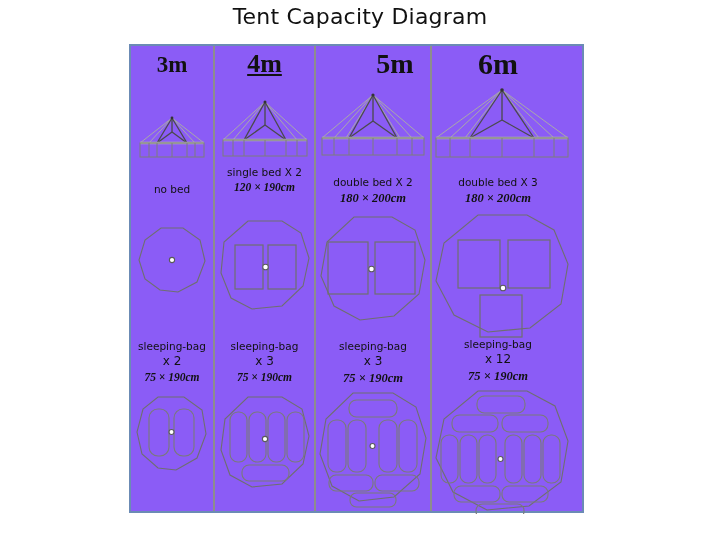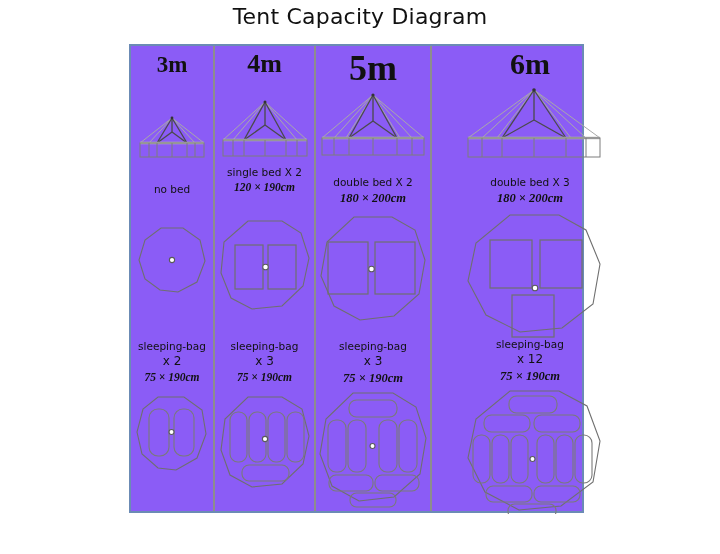--- a/index.html
+++ b/index.html
@@ -71,7 +71,7 @@
     line-height: 1;
   }
   #col-3m .col-header { font-size: 23px; top: 7px; }
-  #col-4m .col-header { font-size: 26px; top: 5px; }
+  #col-4m .col-header { font-size: 26px; top: 5px; text-decoration: underline; }
   #col-5m .col-header { font-size: 36px; top: 4px; }
   #col-6m .col-header { font-size: 30px; top: 3px; }
 

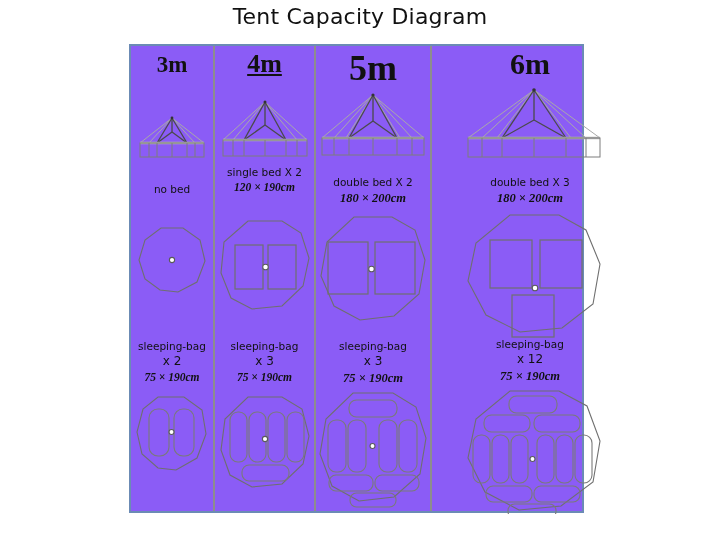--- a/index.html
+++ b/index.html
@@ -72,7 +72,7 @@
   }
   #col-3m .col-header { font-size: 23px; top: 7px; }
   #col-4m .col-header { font-size: 26px; top: 5px; text-decoration: underline; }
-  #col-5m .col-header { font-size: 36px; top: 4px; }
+  #col-5m .col-header { font-size: 28px; top: 4px; margin-left: 22px; }
   #col-6m .col-header { font-size: 30px; top: 3px; }
 
   .tent-elev {

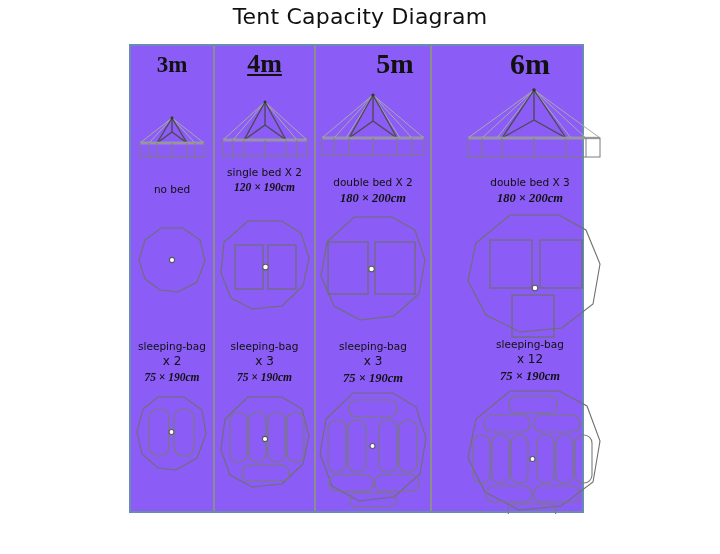--- a/index.html
+++ b/index.html
@@ -57,7 +57,7 @@
   #col-3m { left: 0px;   width: 82px; }
   #col-4m { left: 84px;  width: 99px; }
   #col-5m { left: 185px; width: 114px; }
-  #col-6m { left: 301px; width: 132px; margin-left: 32px; }
+  #col-6m { left: 301px; width: 132px; }
 
   .col-header {
     position: absolute;

